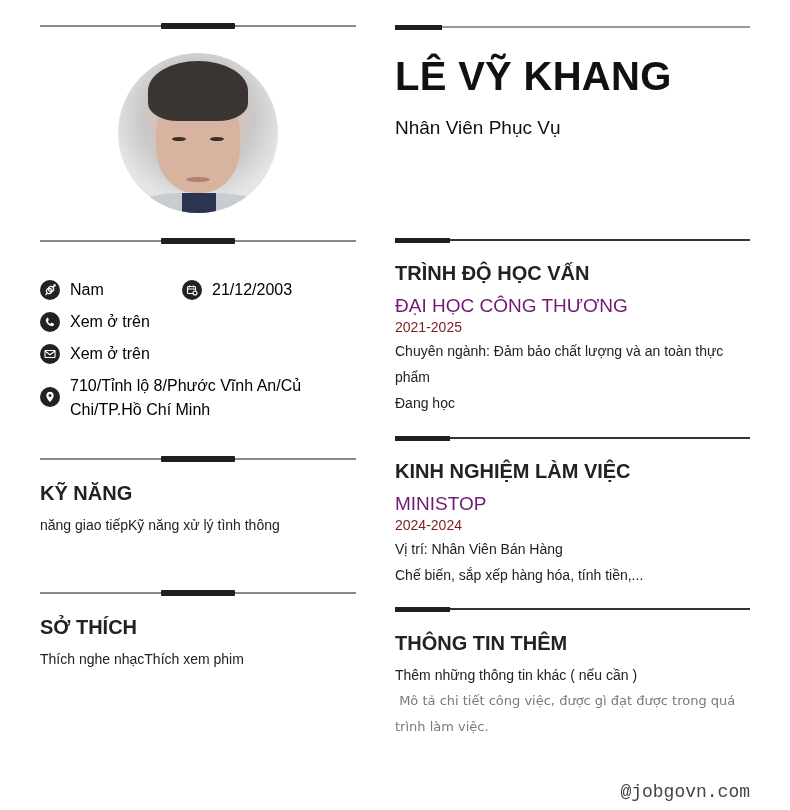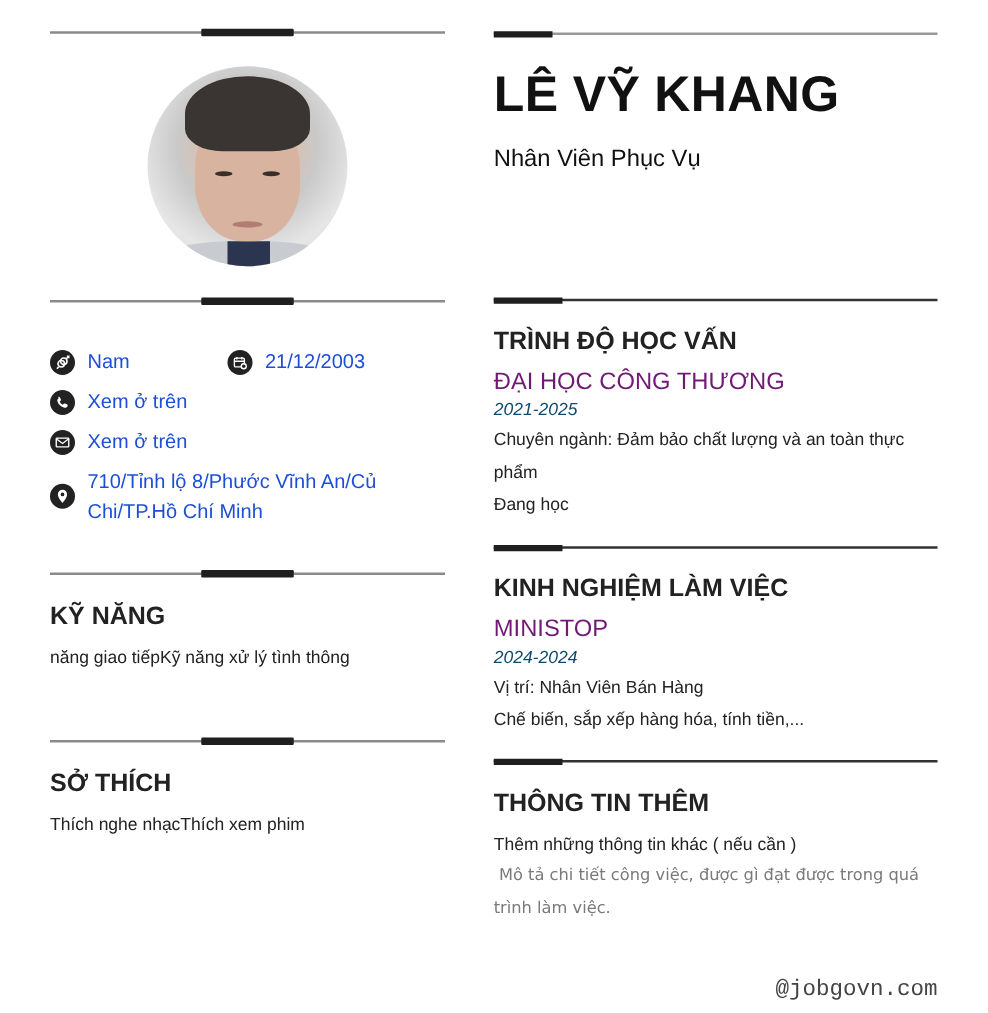--- a/index.html
+++ b/index.html
@@ -31,7 +31,7 @@
   .name { position: absolute; left: 395px; top: 54px; font-size: 40px; font-weight: bold; color: #111; letter-spacing: 0.3px; }
   .jobtitle { position: absolute; left: 395px; top: 117px; font-size: 19px; color: #111; }
 
-  .info-row { position: absolute; display: flex; align-items: flex-start; font-size: 16px; color: #1d4ed8; line-height: 24px; }
+  .info-row { position: absolute; display: flex; align-items: flex-start; font-size: 16px; color: #000000; line-height: 24px; }
   .icon-circle { width: 20px; height: 20px; border-radius: 50%; background: #222; color: #fff; display: flex; align-items: center; justify-content: center; margin-right: 10px; flex-shrink: 0; margin-top: 2px; }
   .icon-circle svg { width: 12px; height: 12px; }
 

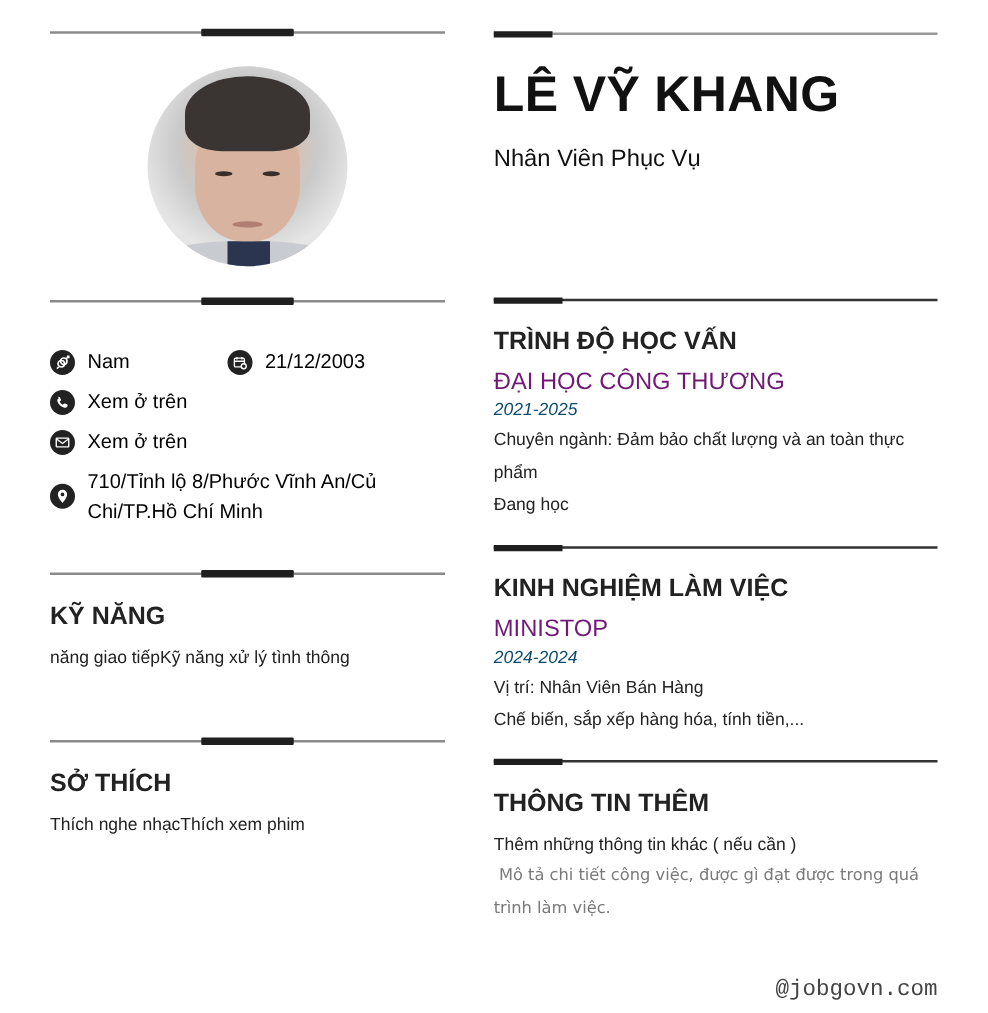--- a/index.html
+++ b/index.html
@@ -38,7 +38,7 @@
   .section-title { position: absolute; font-size: 20px; font-weight: bold; color: #222; }
   .body-text { position: absolute; font-size: 14px; line-height: 26px; color: #222; }
   .sub-bold { position: absolute; font-size: 19px; font-weight: normal; color: #701a75; }
-  .italic { position: absolute; font-size: 14px; font-style: italic; color: #0c4a6e; }
+  .italic { position: absolute; font-size: 14px; color: #7f1d1d; }
   .muted { color: #7a7a7a; font-family: "DejaVu Sans", sans-serif; font-size: 13px; }
 
   .footer { position: absolute; right: 40px; top: 782px; font-family: "Liberation Mono", "DejaVu Sans Mono", monospace; font-size: 18px; color: #444; }

